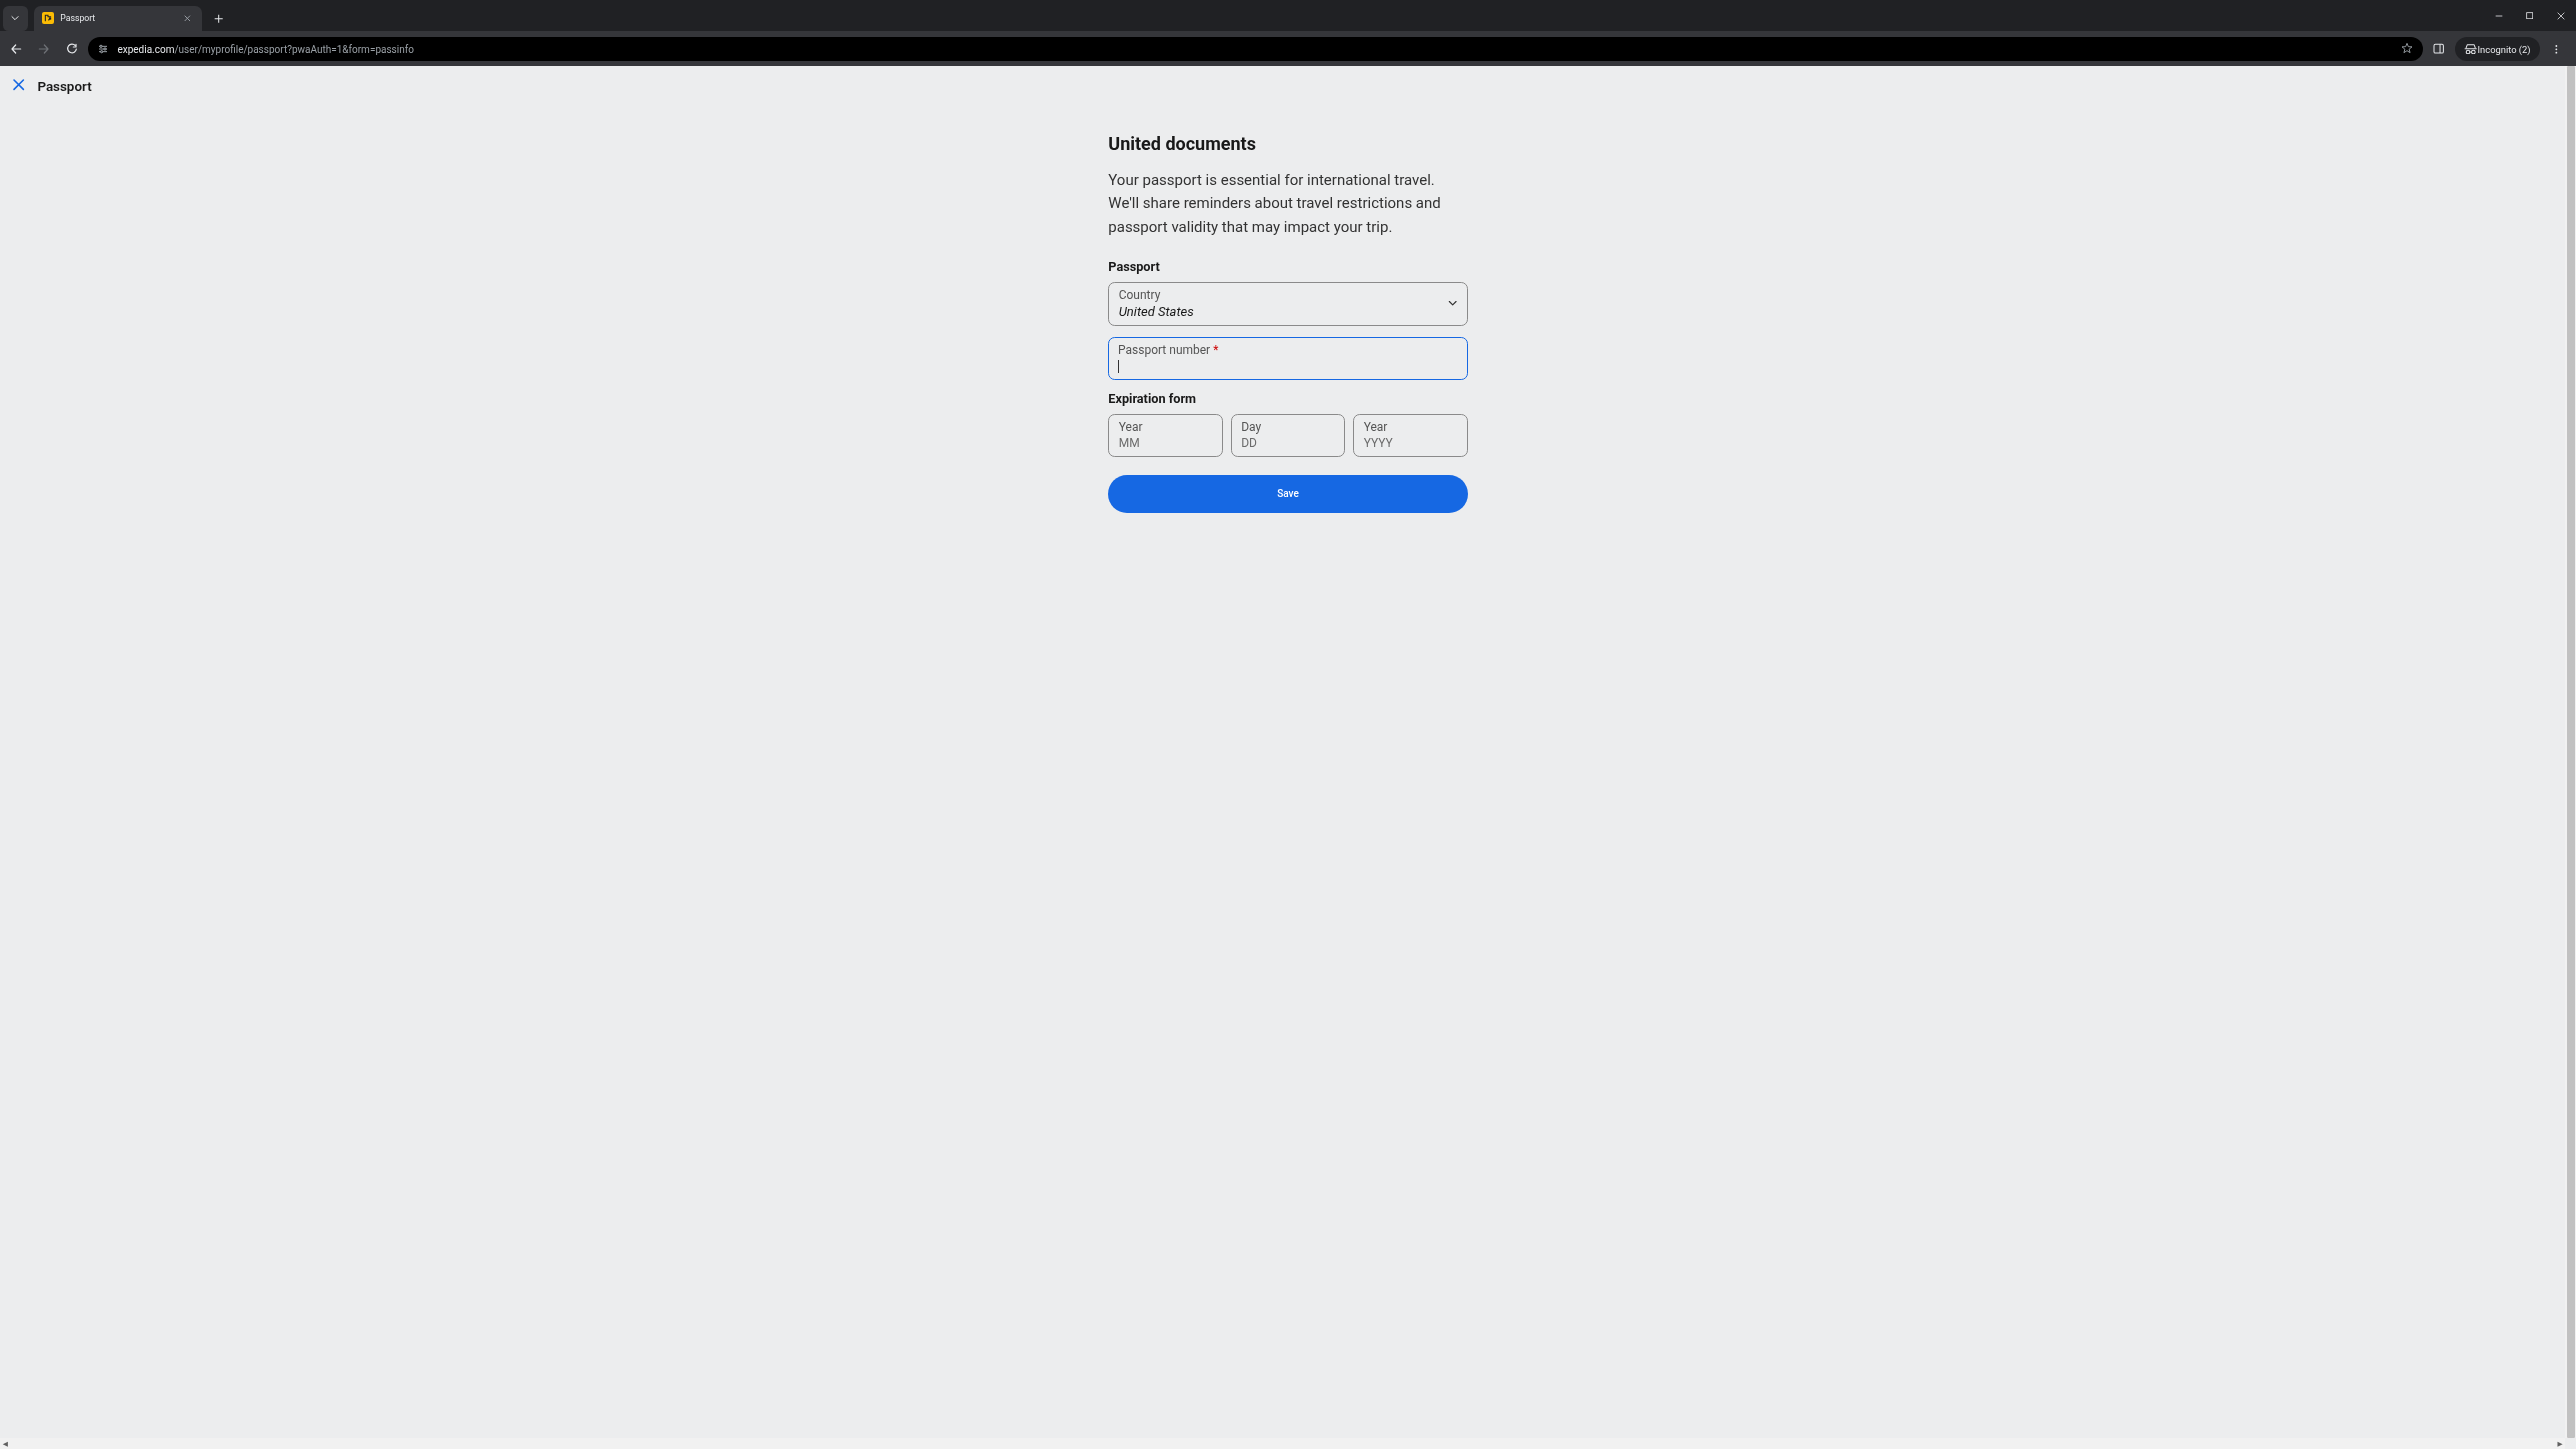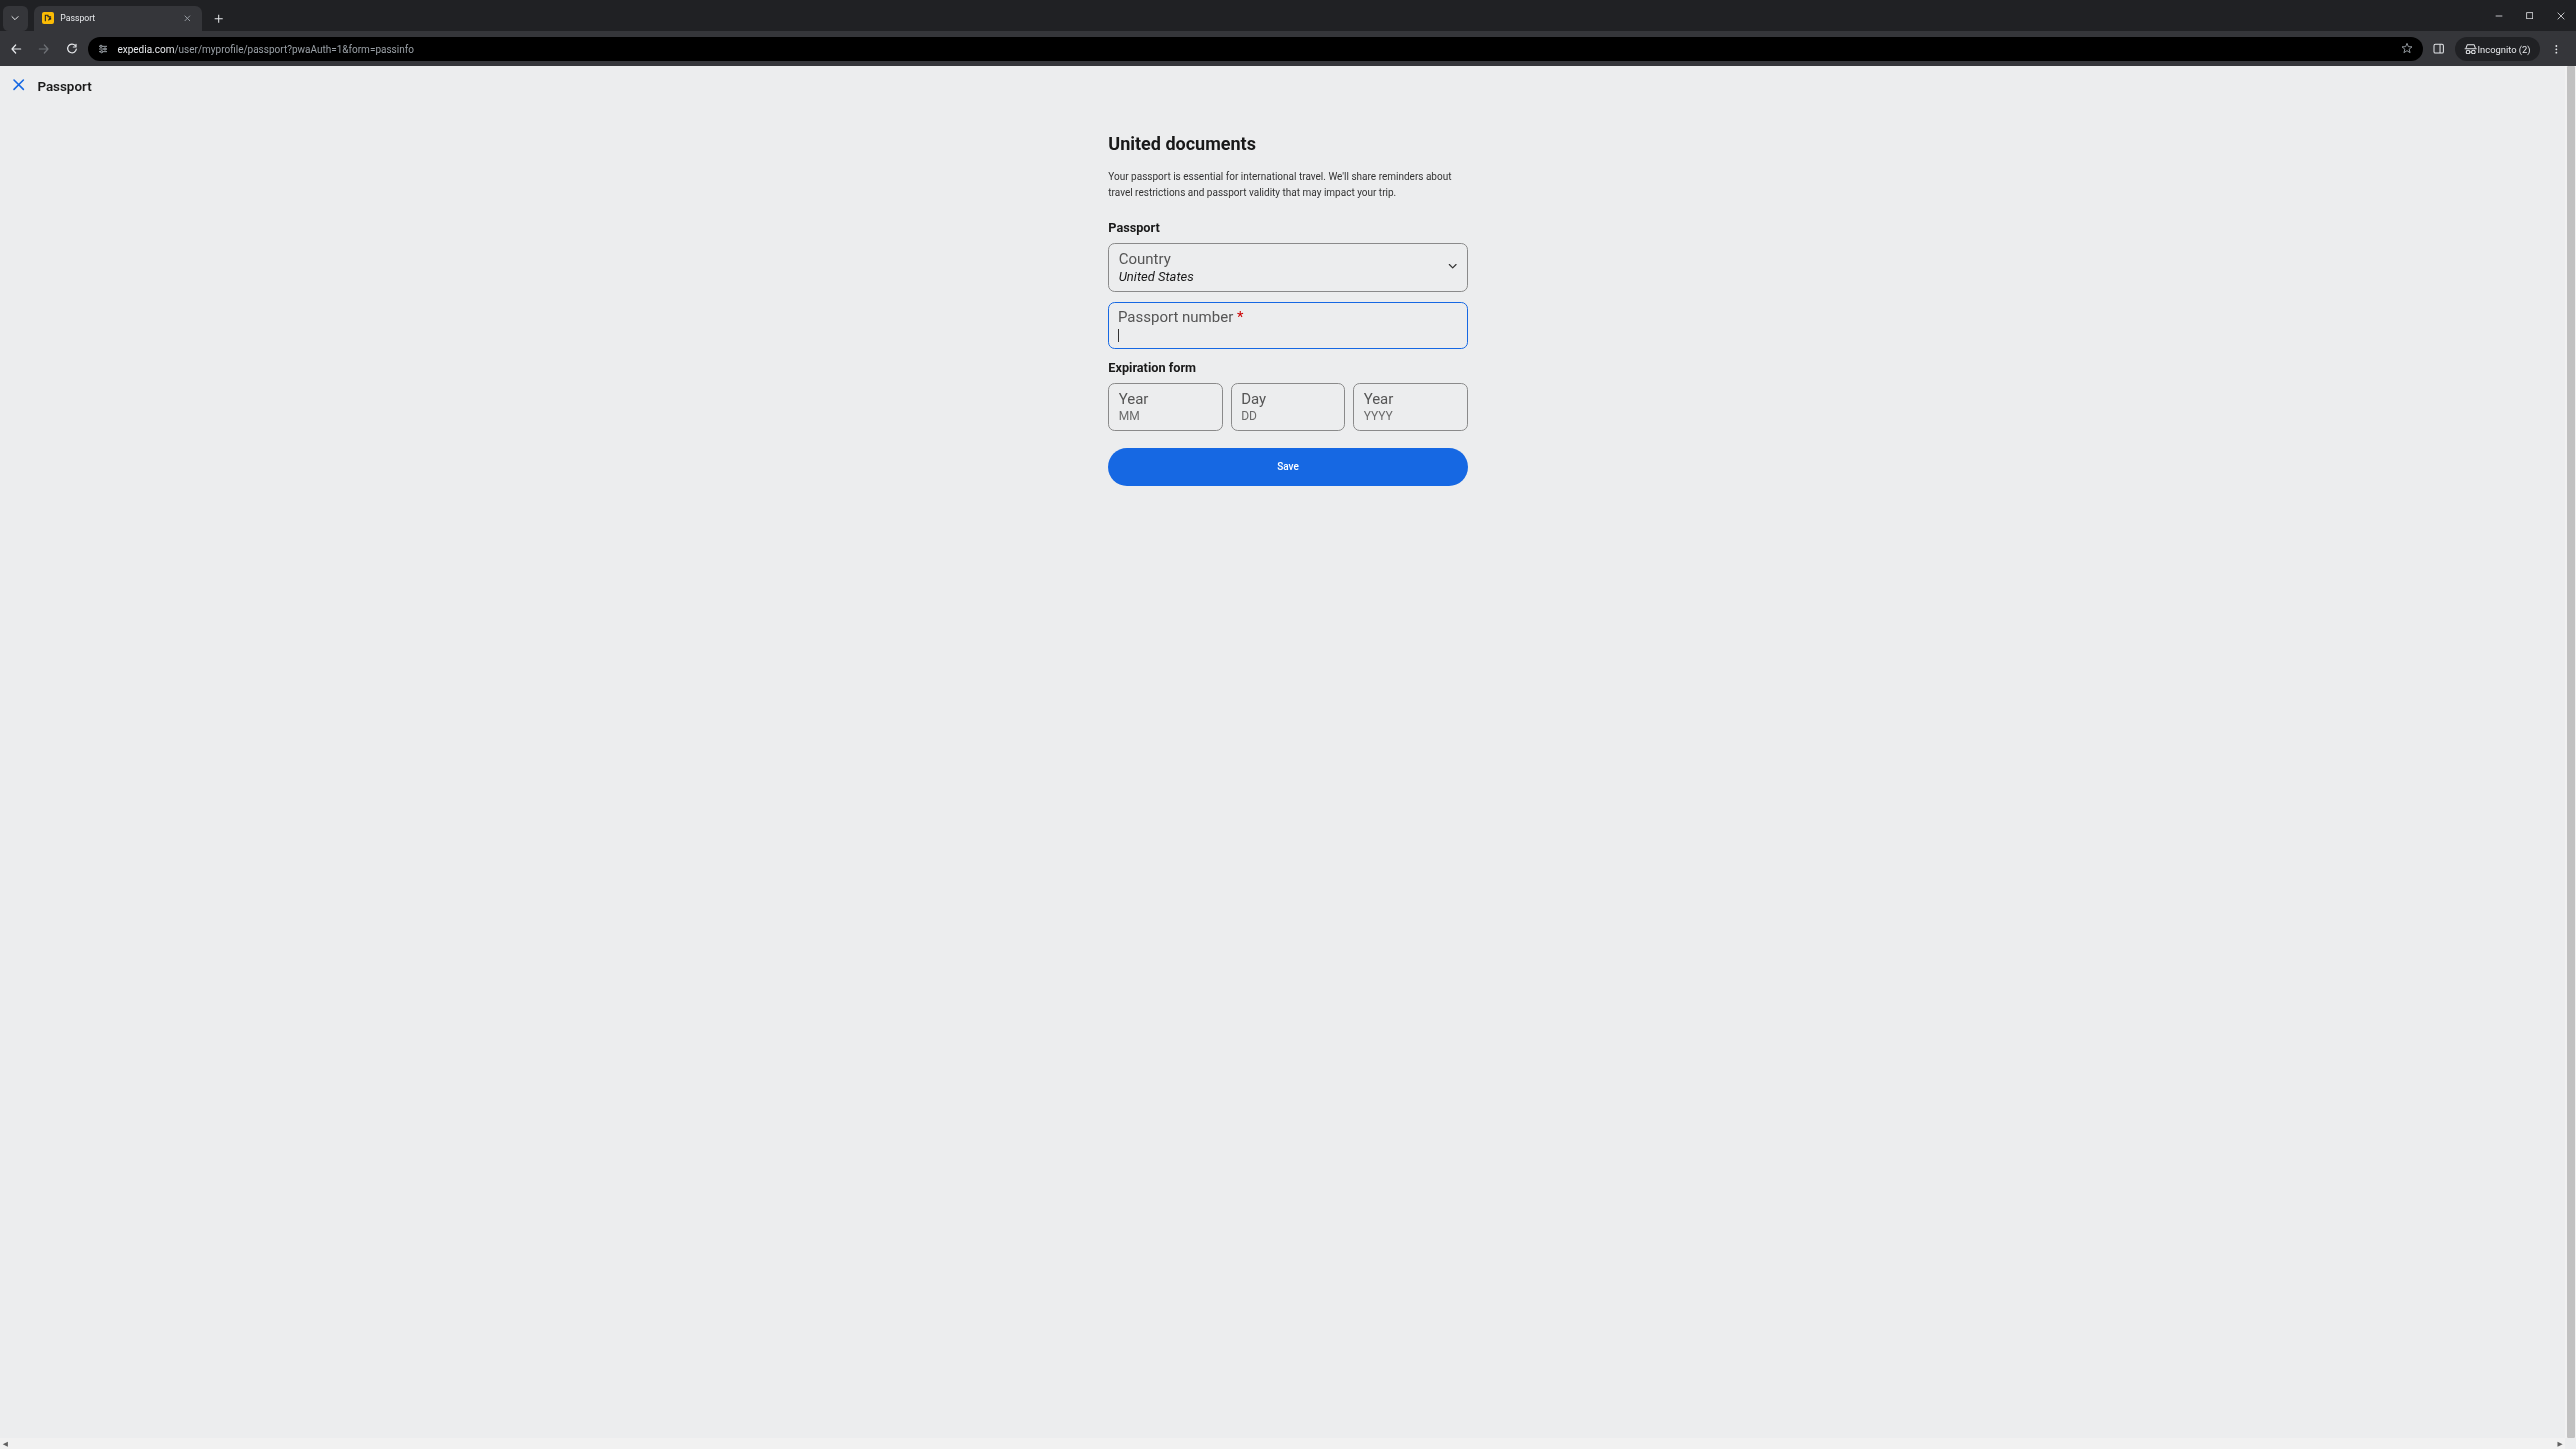--- a/index.html
+++ b/index.html
@@ -42,7 +42,7 @@
 
 .content { max-width:362px; margin: 27px auto 0 auto; padding: 0 1.3px; }
 h1.heading { font-size:18px; font-weight:700; color:#191919; margin-bottom:14.8px; }
-p.sub { font-size:10px; color:#333; line-height:1.55; margin-bottom:20px; }
+p.sub { font-size:15px; color:#333; line-height:1.55; margin-bottom:20px; }
 h2.section { font-size:12.7px; font-weight:700; color:#191919; margin-bottom:8px; margin-top:5.4px; }
 
 .field { position:relative; border:0.7px solid #8a8a8a; border-radius:6.7px; background:#ecedee; padding:5.4px 9.4px 6.7px 9.4px; margin-bottom:10.7px; }

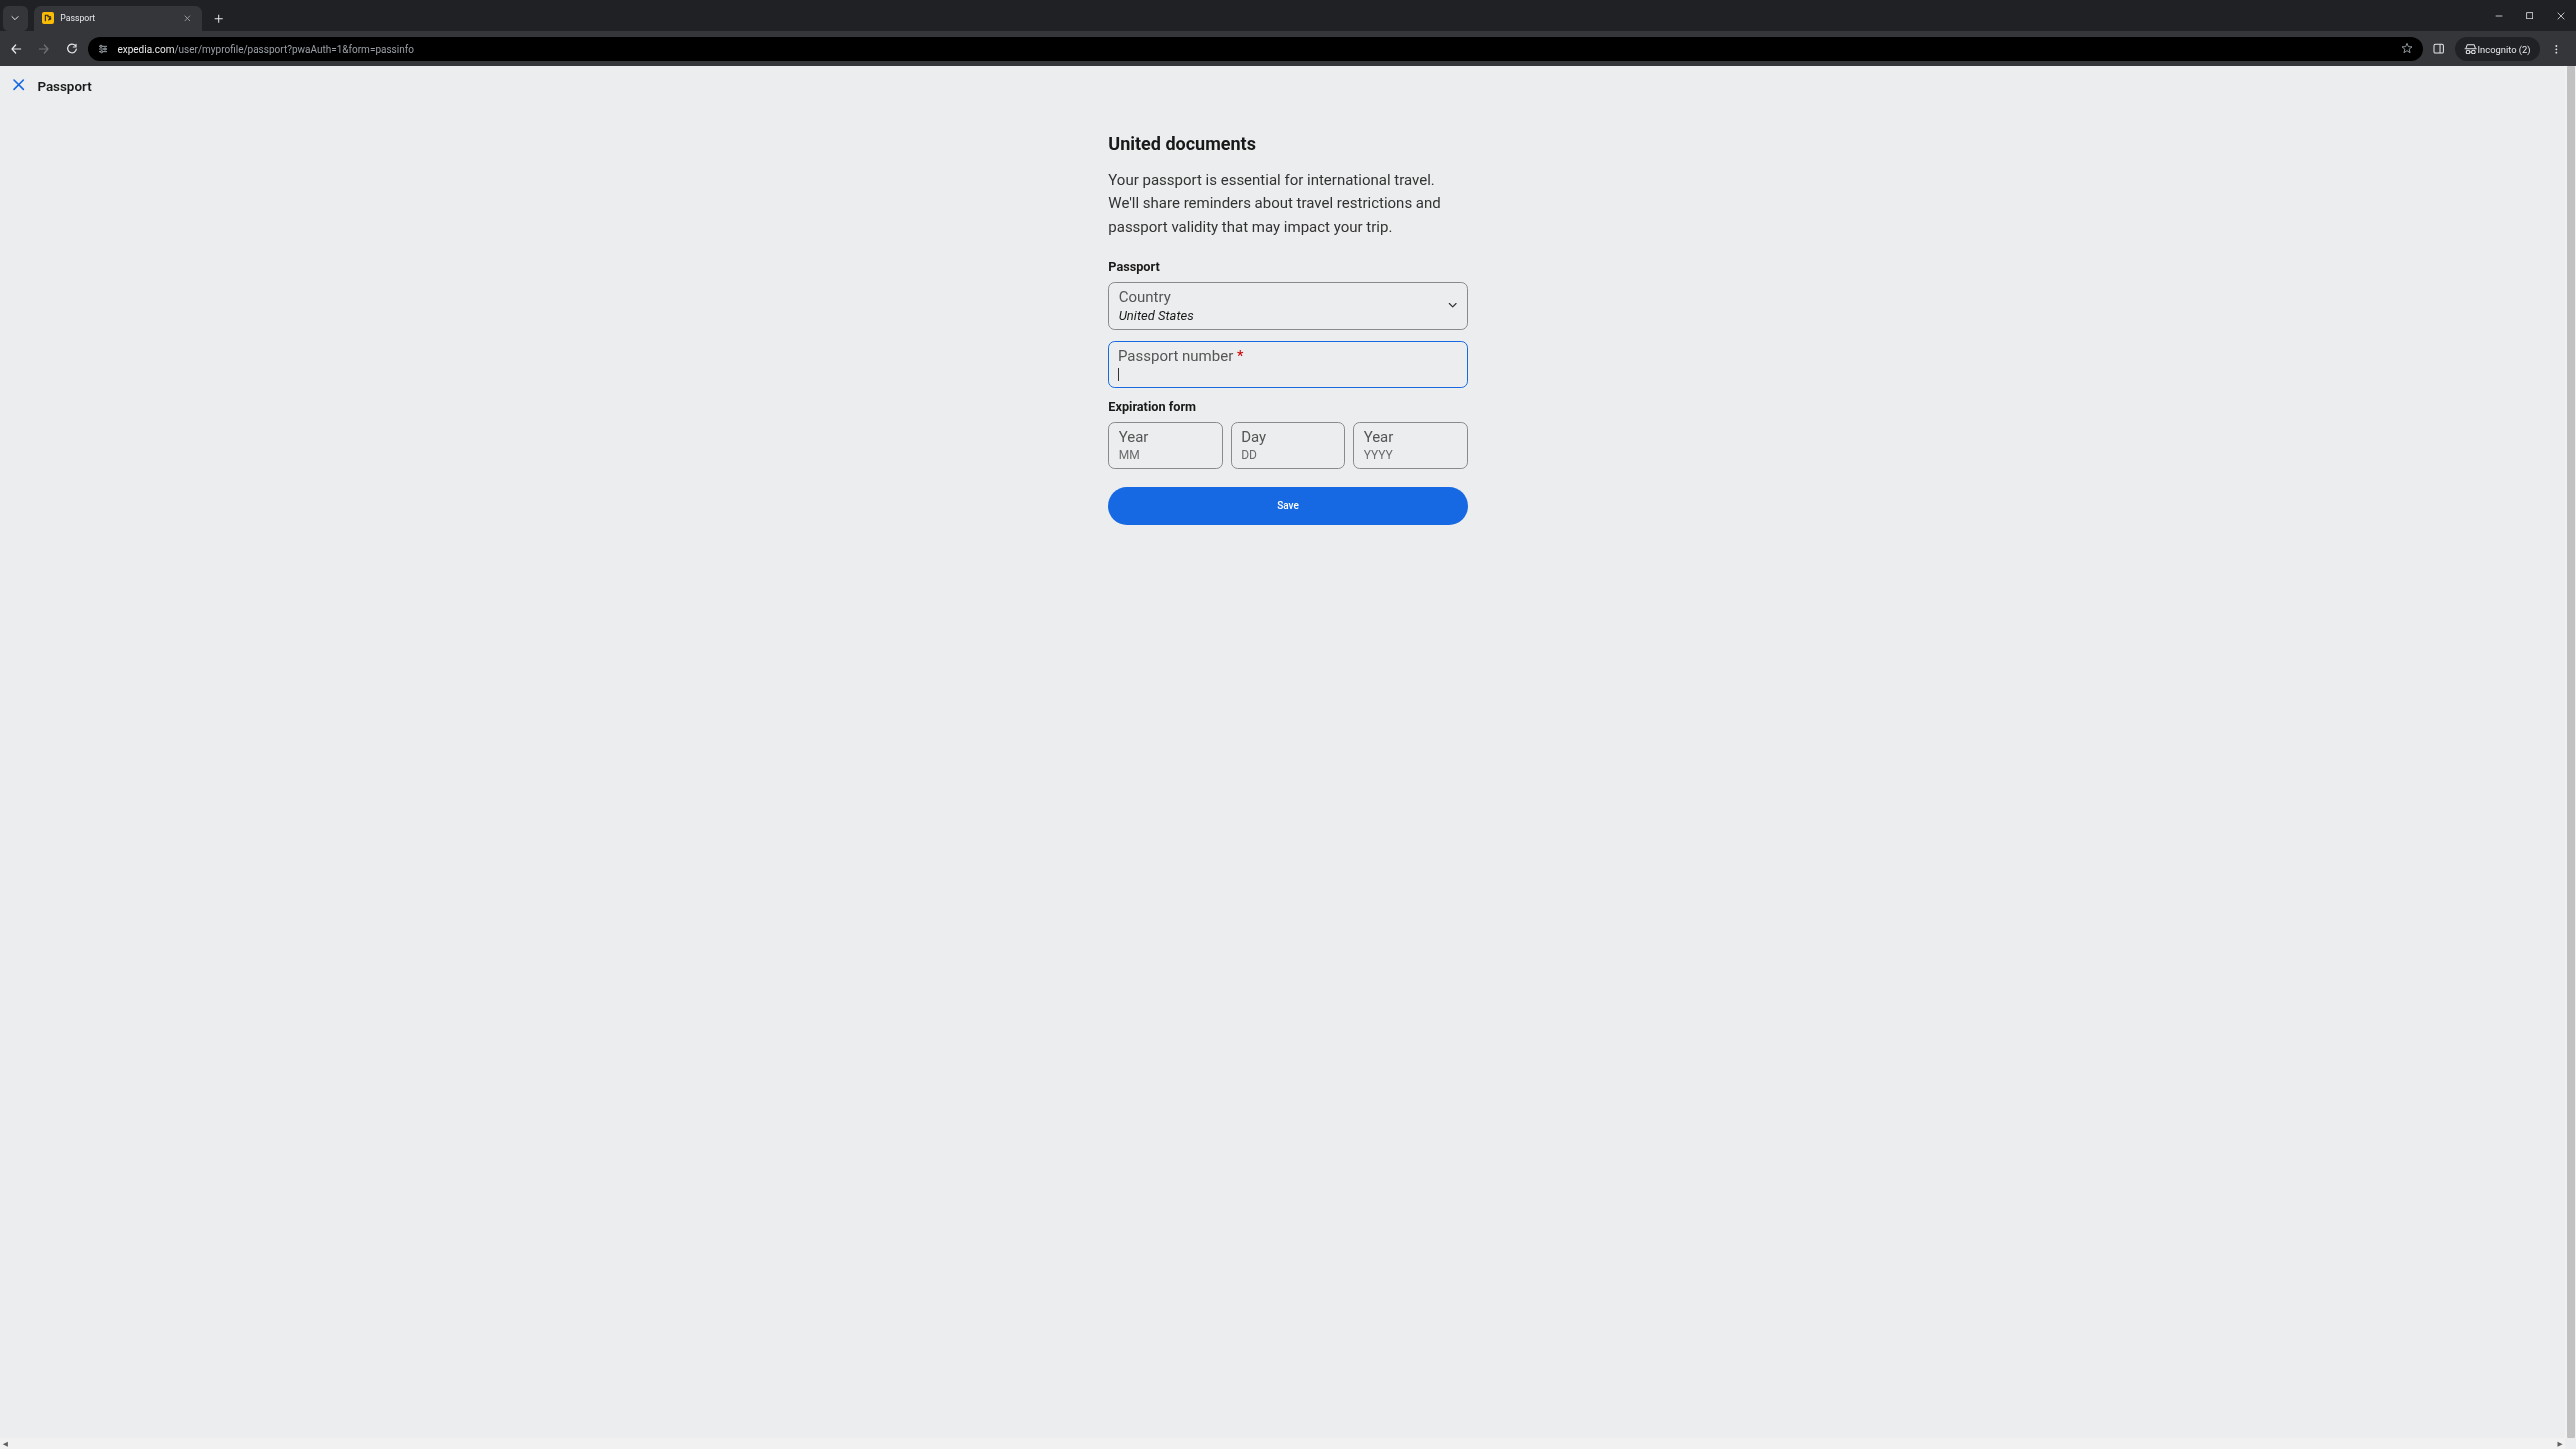--- a/index.html
+++ b/index.html
@@ -47,7 +47,7 @@
 
 .field { position:relative; border:0.7px solid #8a8a8a; border-radius:6.7px; background:#ecedee; padding:5.4px 9.4px 6.7px 9.4px; margin-bottom:10.7px; }
 .field.focused { border:1.3px solid #1668e3; padding:4.7px 8.7px 6px 8.7px; }
-.field label { display:block; font-size:15px; color:#555; margin-bottom:1.3px; }
+.field label { display:block; font-size:12px; color:#555; margin-bottom:1.3px; }
 .field .req { color:#c00; }
 .field .value { font-size:13px; color:#191919;font-style:italic; }
 .field .chev { position:absolute; right:9.4px; top:50%; transform:translateY(-50%); color:#333; }

